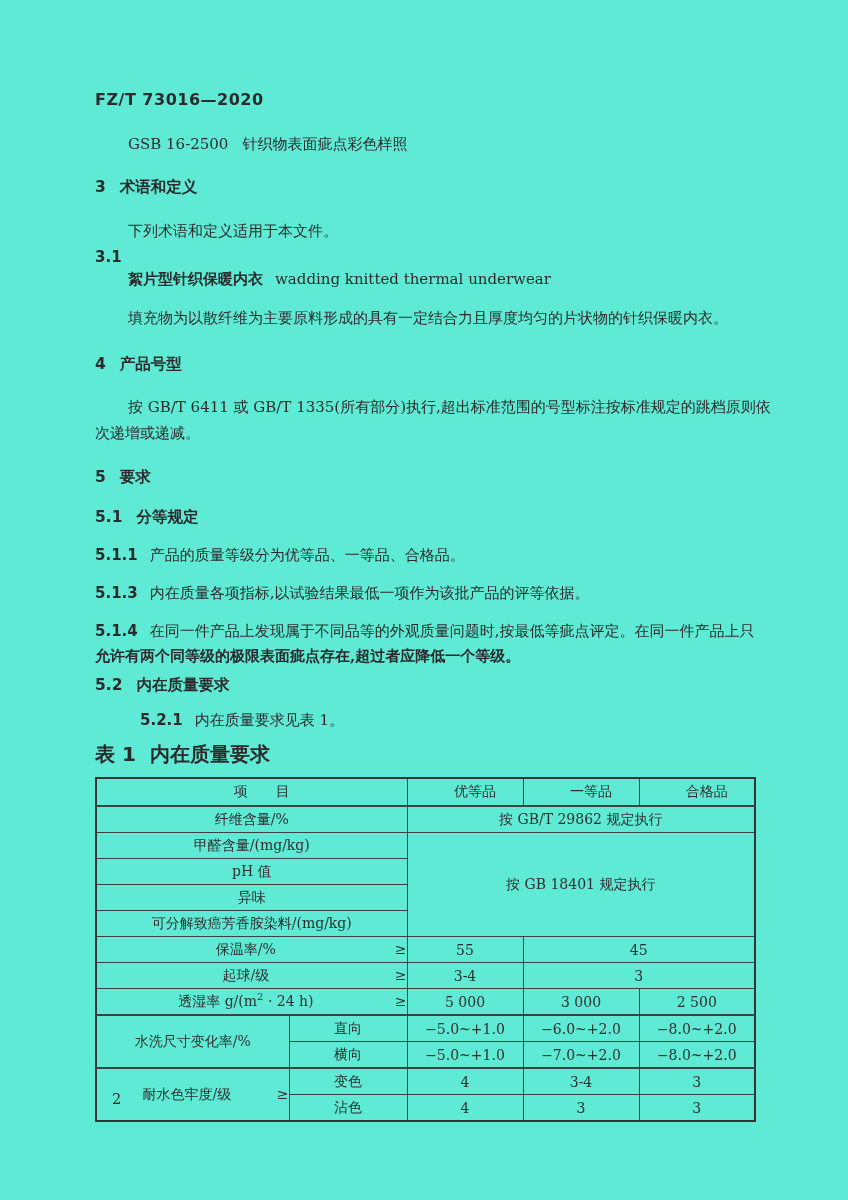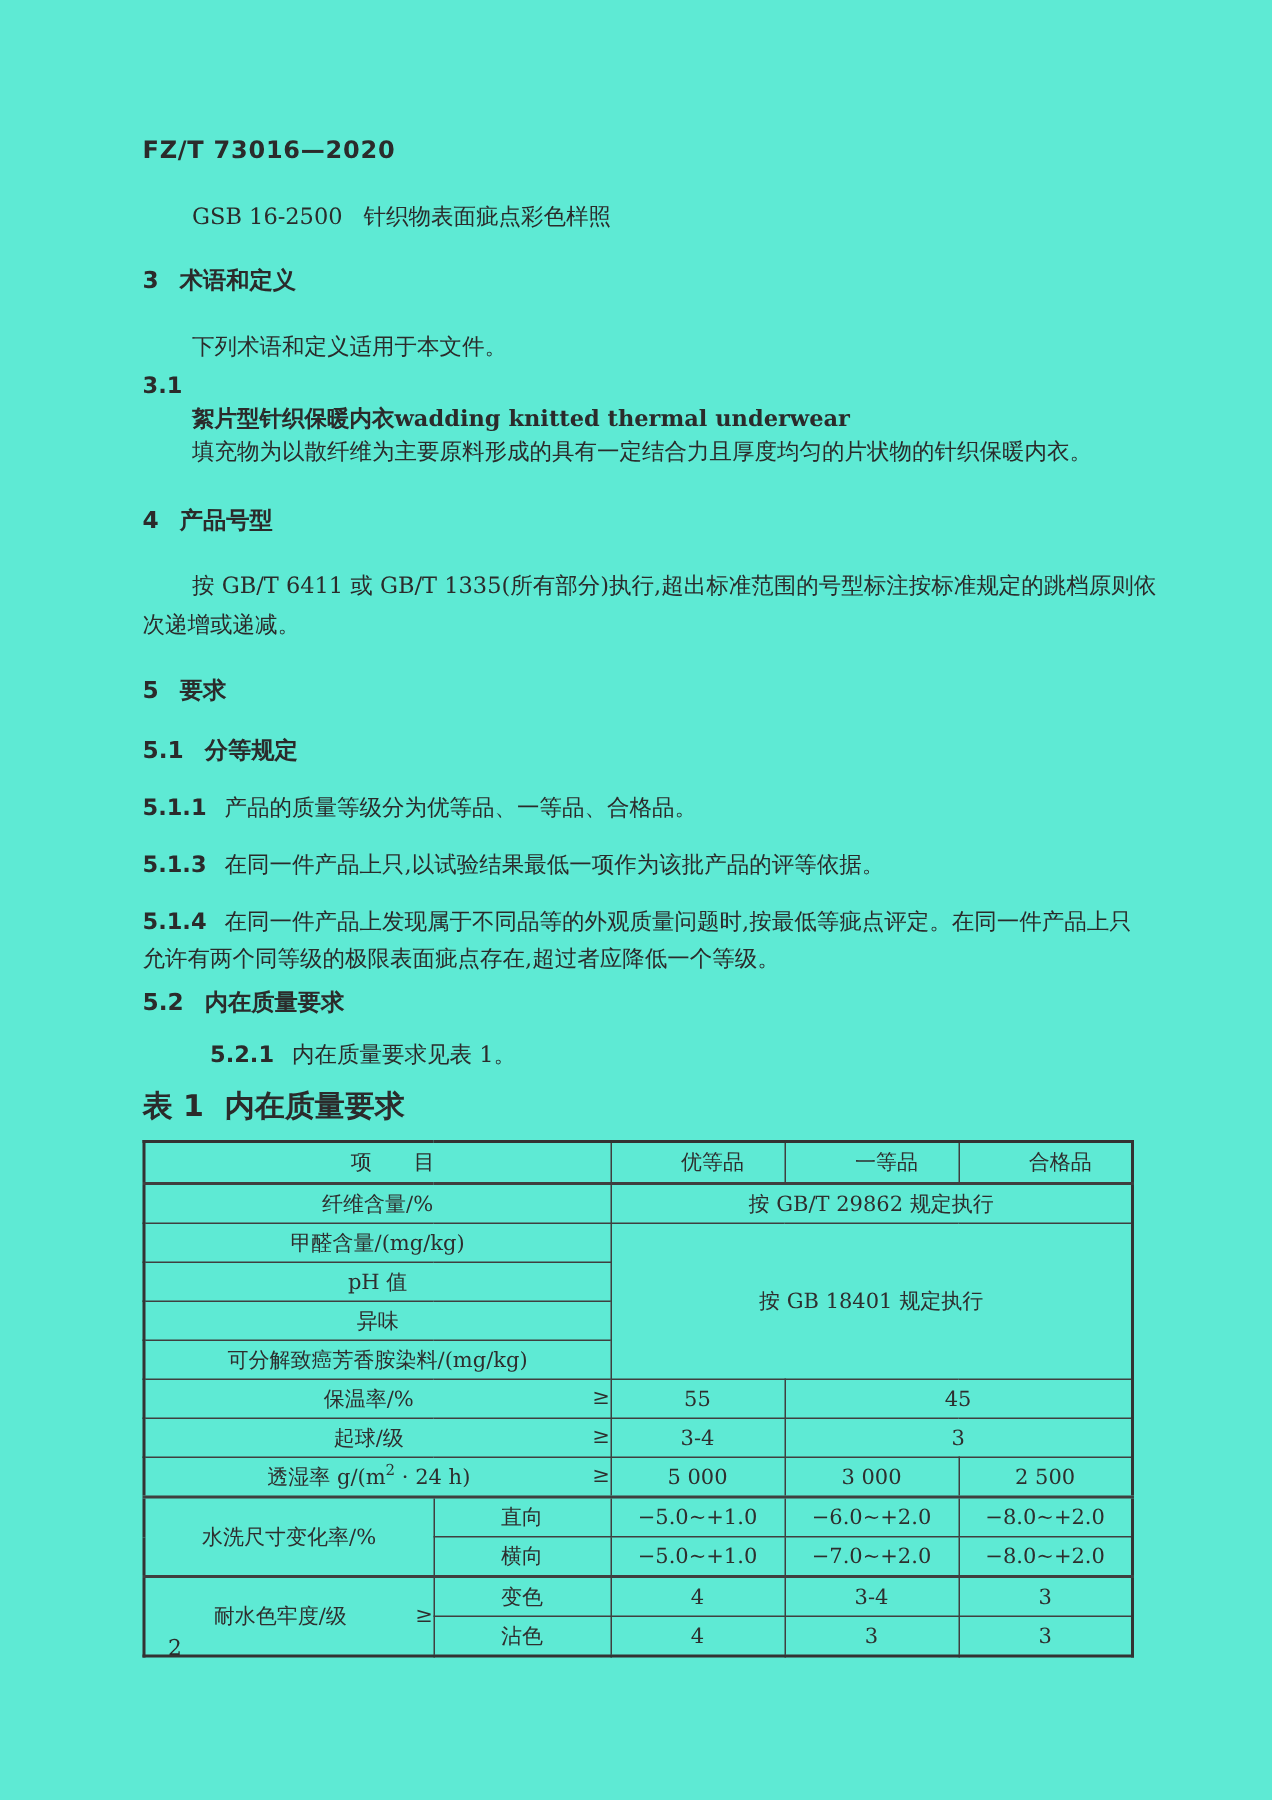--- a/index.html
+++ b/index.html
@@ -25,7 +25,7 @@
   .intro{margin-top:24px;}
   .n31{margin-top:6px;font-family:"DejaVu Sans","Liberation Sans",sans-serif;font-weight:bold;}
   .term-line{margin-top:2px;}
-  .term-en{font-weight:bold;}
+  .term-en{font-weight:normal;margin-left:12px;}
   .definition{margin-top:2px;}
   .p4-1{margin-top:26px;}
   .p4-l1{margin-top:23px;}

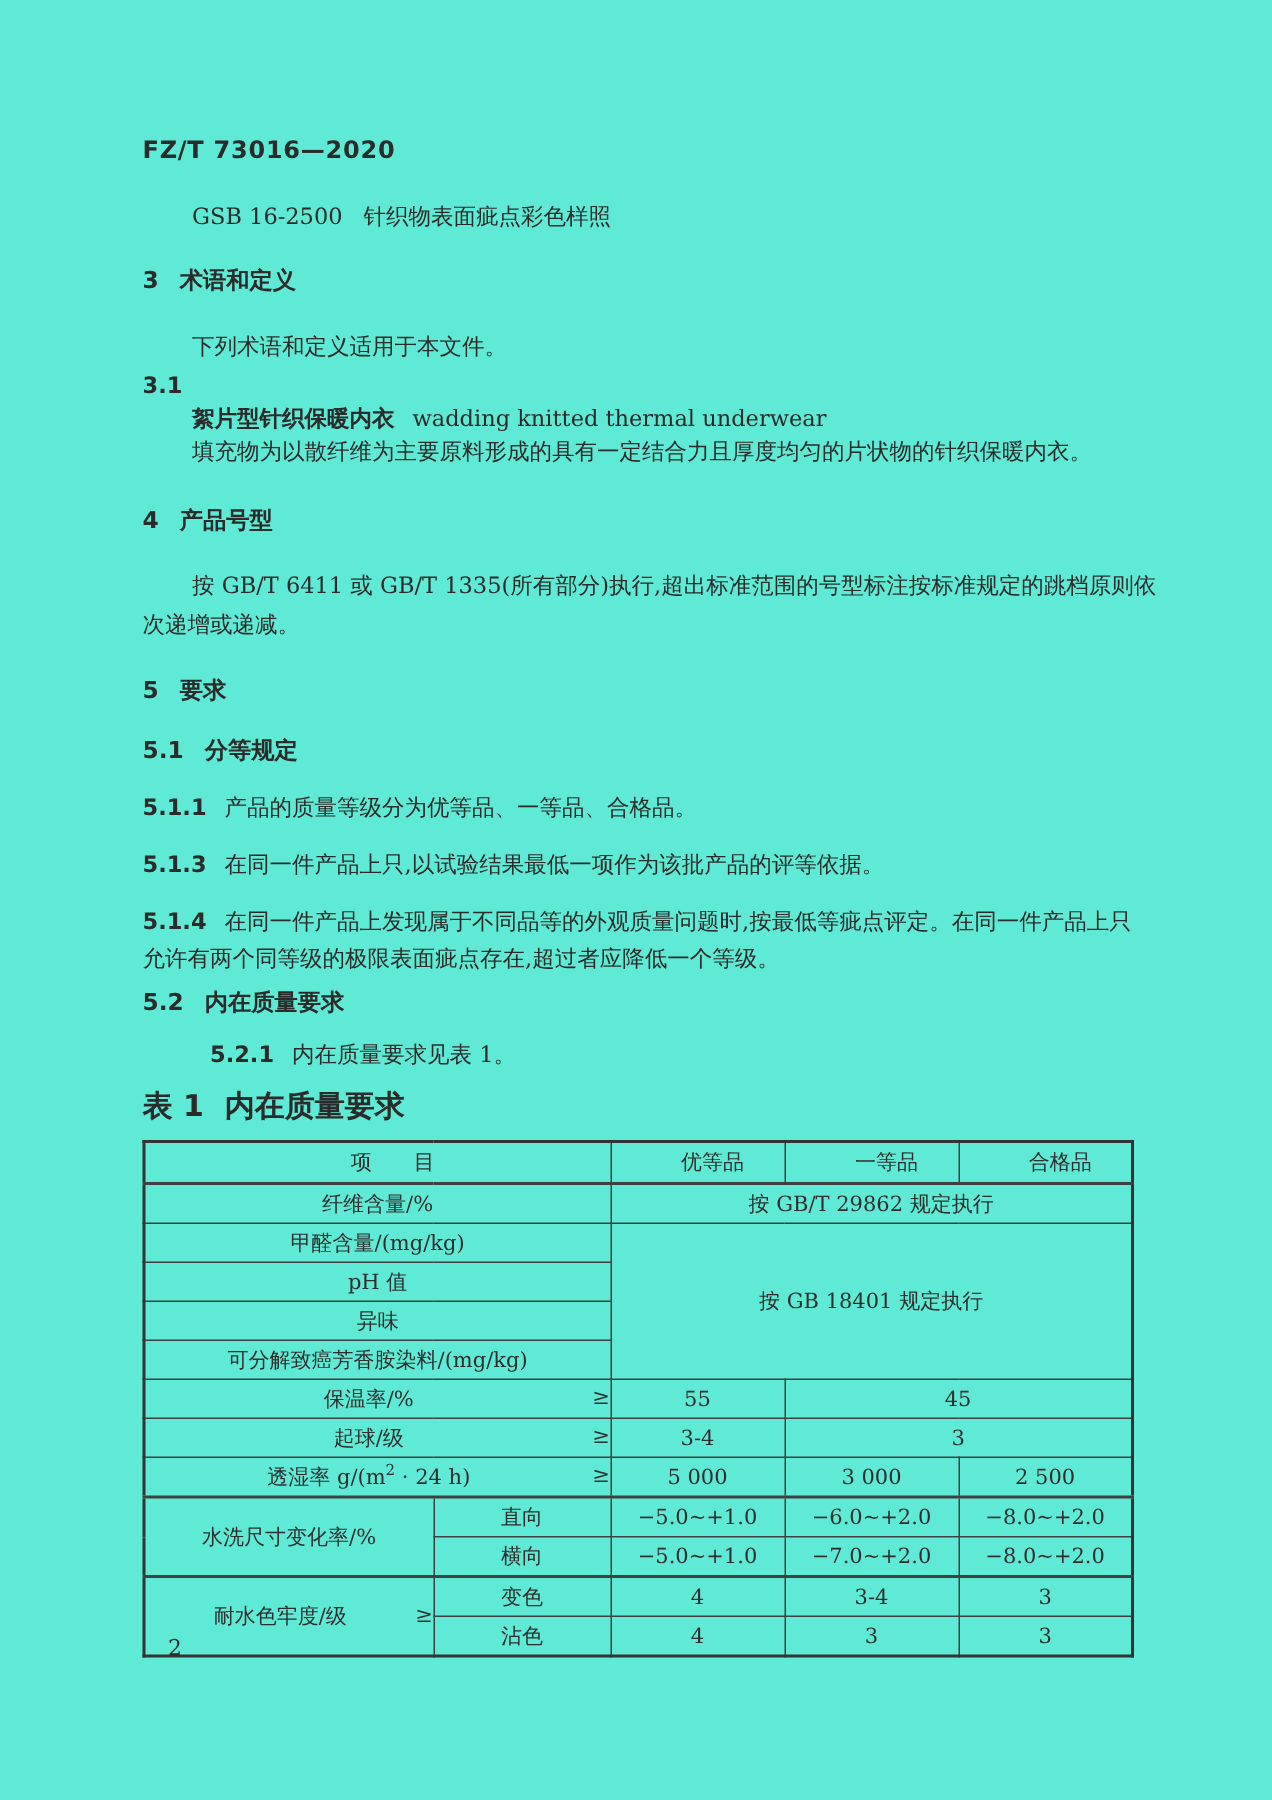--- a/index.html
+++ b/index.html
@@ -26,7 +26,7 @@
   .n31{margin-top:6px;font-family:"DejaVu Sans","Liberation Sans",sans-serif;font-weight:bold;}
   .term-line{margin-top:2px;}
   .term-en{font-weight:normal;margin-left:12px;}
-  .definition{margin-top:2px;}
+  .definition{margin-top:19px;}
   .p4-1{margin-top:26px;}
   .p4-l1{margin-top:23px;}
   .p4-l2{margin-top:6px;}

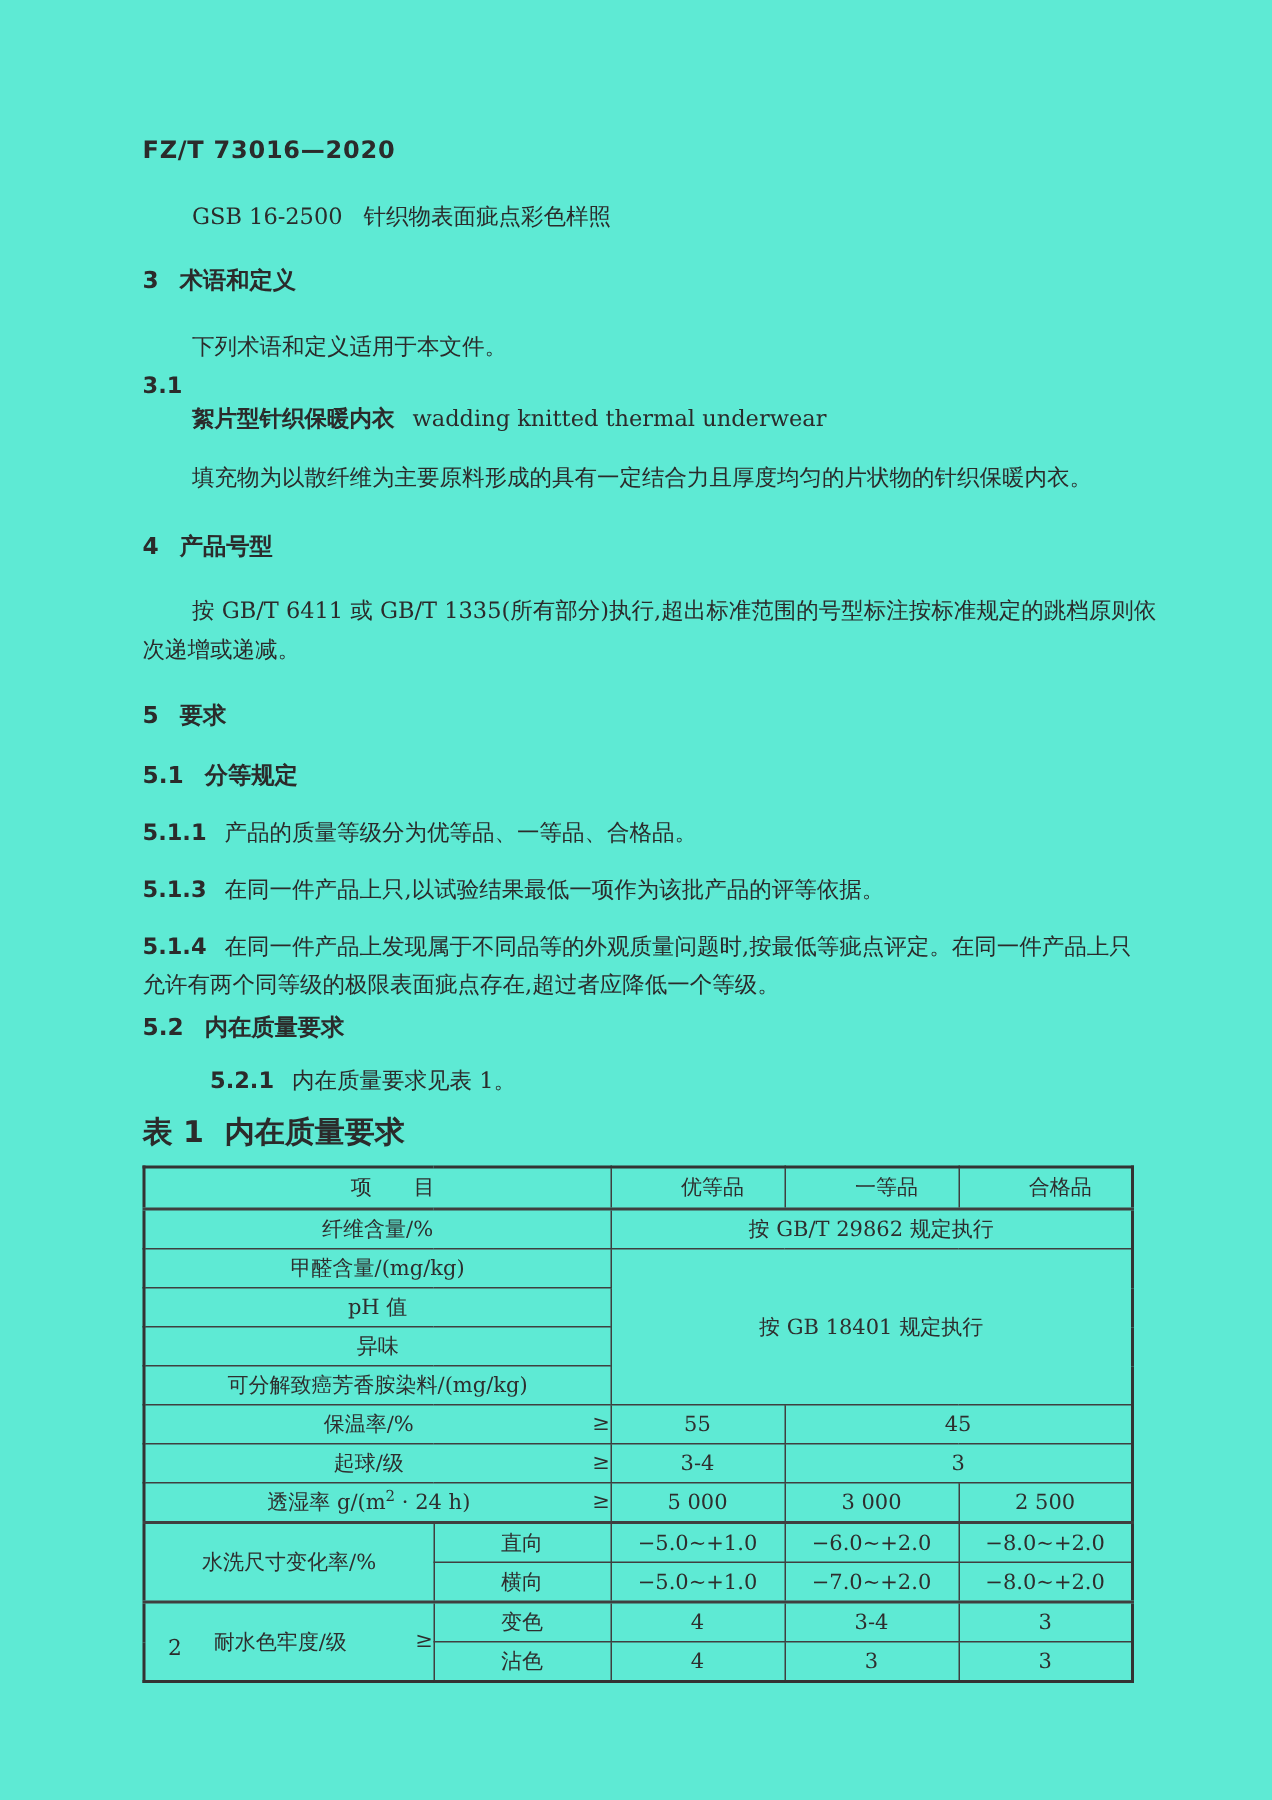--- a/index.html
+++ b/index.html
@@ -109,7 +109,7 @@
     <span class="cnum">5.1.1</span><span>产品的质量等级分为优等品、一等品、合格品。</span>
   </div>
   <div class="clause line">
-    <span class="cnum">5.1.3</span><span>在同一件产品上只,以试验结果最低一项作为该批产品的评等依据。</span>
+    <span class="cnum">5.1.3</span><span>内在质量各项指标,以试验结果最低一项作为该批产品的评等依据。</span>
   </div>
   <div class="clause line">
     <span class="cnum">5.1.4</span><span>在同一件产品上发现属于不同品等的外观质量问题时,按最低等疵点评定。在同一件产品上只</span>

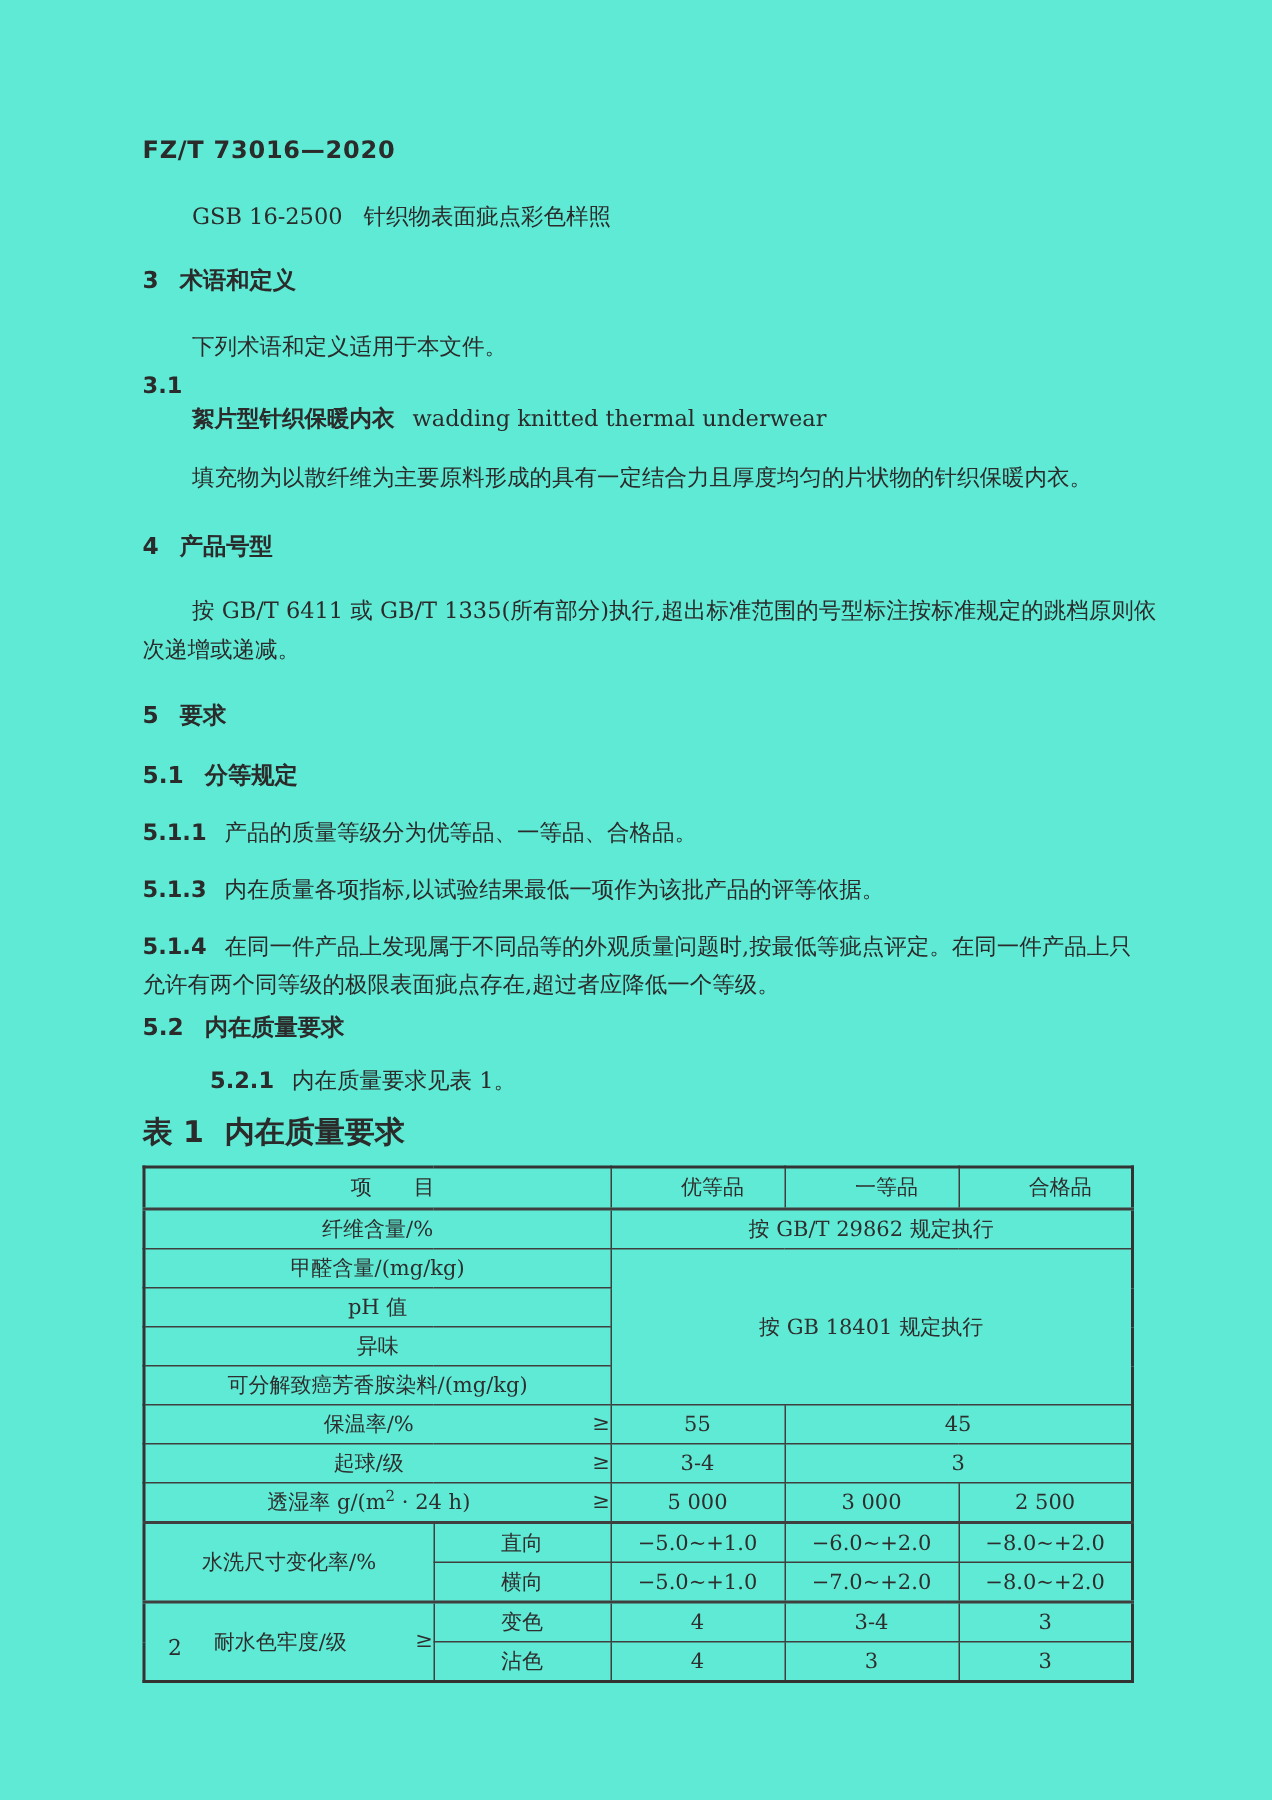--- a/index.html
+++ b/index.html
@@ -35,7 +35,7 @@
   .clause{margin-top:18px;}
   .clause:first-of-type{margin-top:7px;}
   .cnum{font-family:"DejaVu Sans","Liberation Sans",sans-serif;font-weight:bold;margin-right:12px;}
-  .cont{margin-top:5px;}
+  .cont{margin-top:5px;font-weight:bold;}
   .h52{margin-top:9px;}
   .i521{margin-top:15px;margin-left:45px;}
   .caption{margin-top:11px;text-align:left;font-size:20px;}

